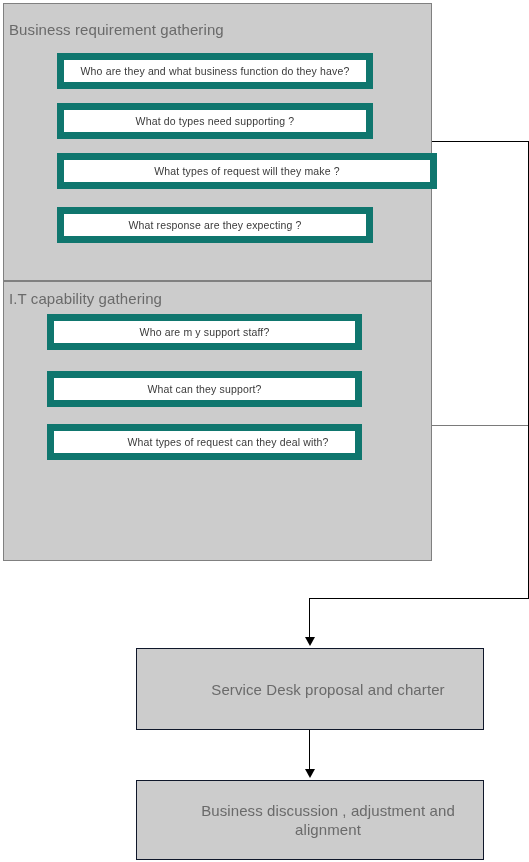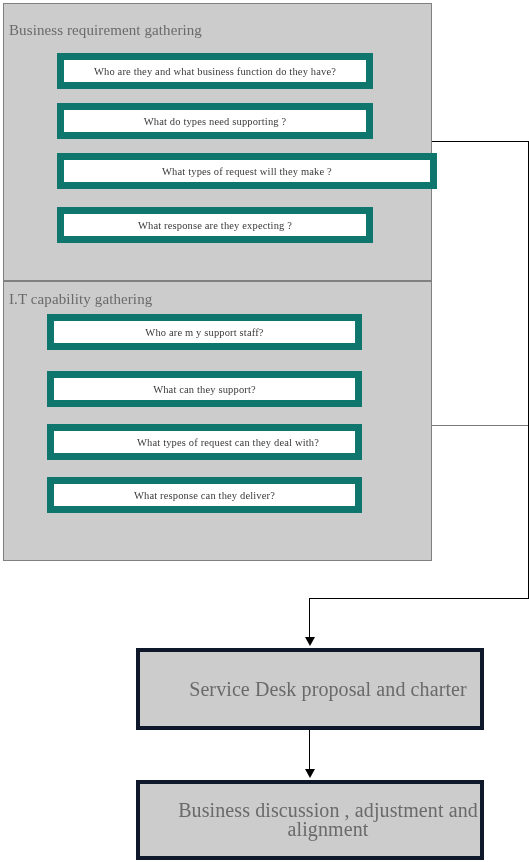--- a/index.html
+++ b/index.html
@@ -16,7 +16,6 @@
     height: 862px;
     background: #ffffff;
     overflow: hidden;
-    font-family: Liberation Serif, serif;
   }
 
   

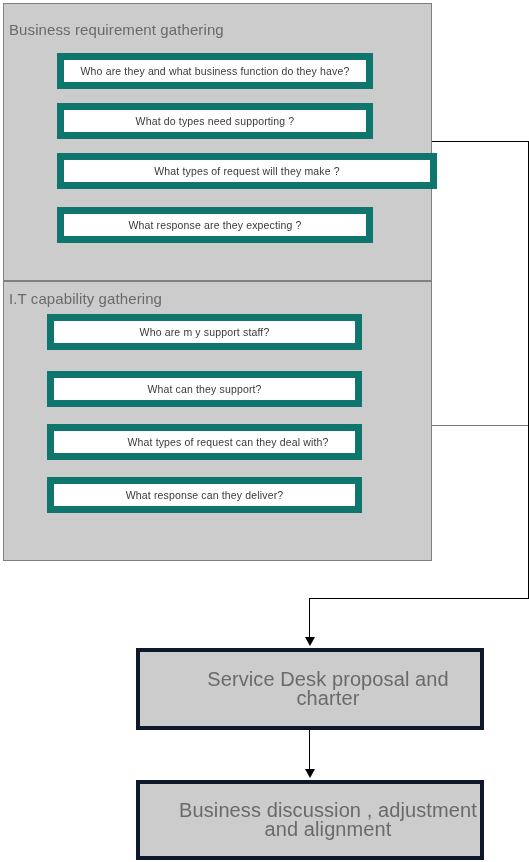--- a/index.html
+++ b/index.html
@@ -118,7 +118,6 @@
 
   <div class="qbox" style="left:47px; top:424px; width:315px; height:36px;padding-left:47px;">What types of request can they deal with?</div>
 
-  <div class="qbox" style="left:47px; top:477px; width:315px; height:36px;">What response can they deliver?</div>
 
   <div class="hline" style="left:432px; top:141px; width:96px;"></div>
 

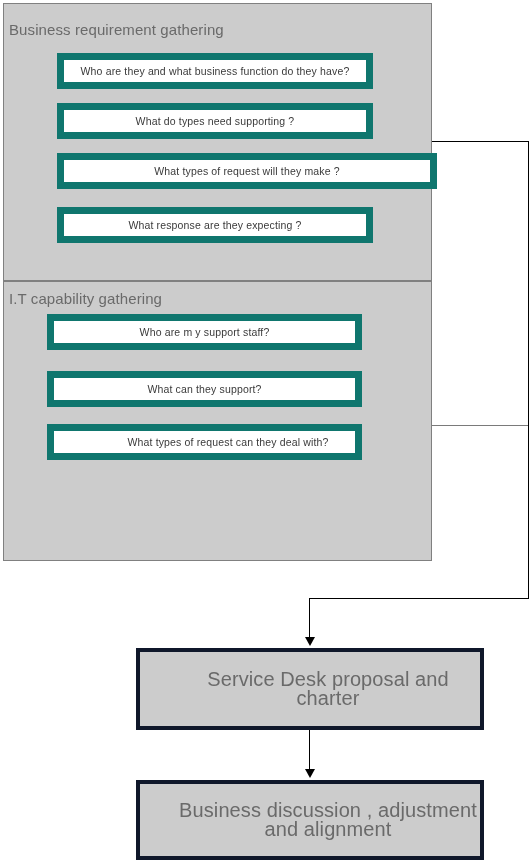--- a/index.html
+++ b/index.html
@@ -55,13 +55,13 @@
   .pbox {
     position: absolute;
     background: #cccccc;
-    border: 4px solid #0f172a;
+    border: 1px solid #0f172a;
     box-sizing: border-box;
     display: flex;
     align-items: center;
     justify-content: center;
     color: #6a6a6a;
-    font-size: 20px;
+    font-size: 15px;
     line-height: 19px;
     text-align: center;
     letter-spacing: 0.1px;

